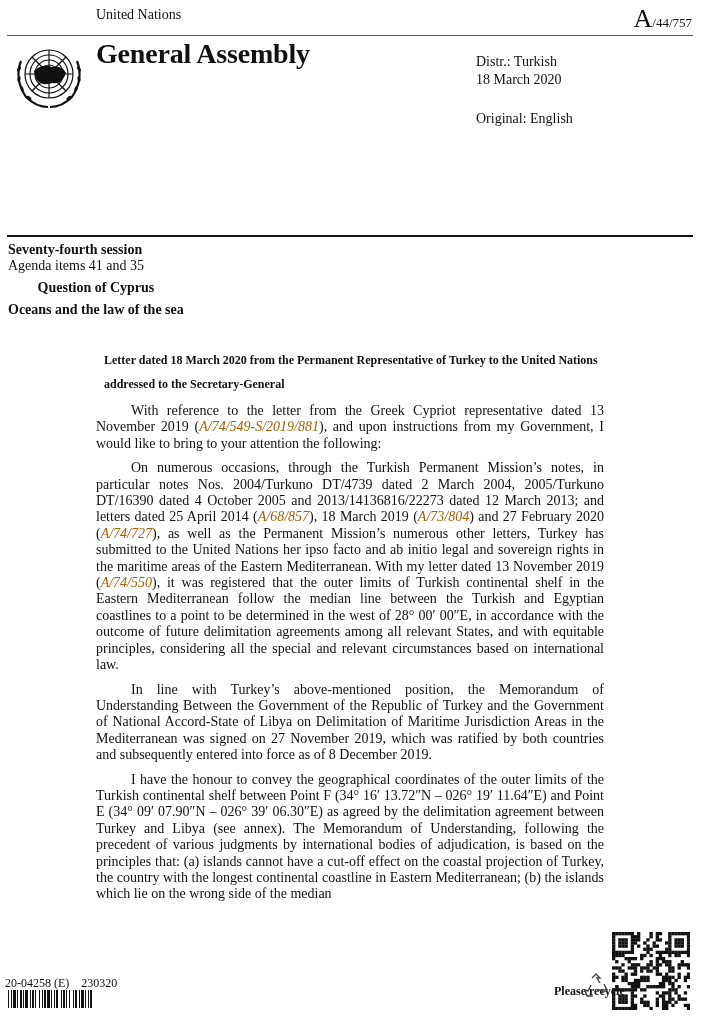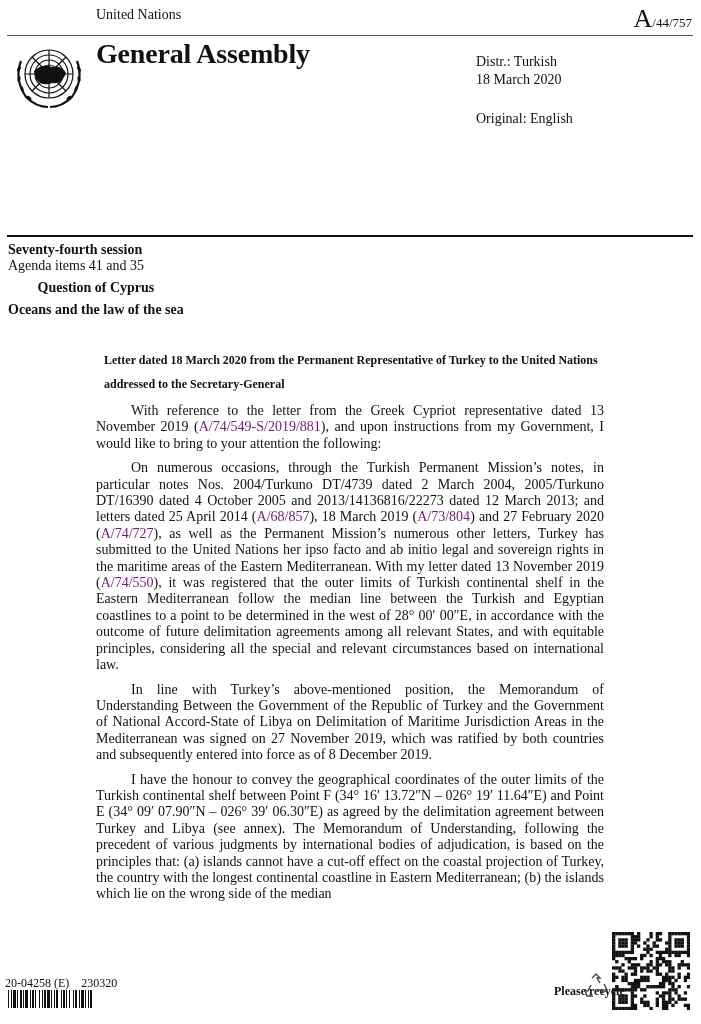--- a/index.html
+++ b/index.html
@@ -23,7 +23,7 @@
   .title { left: 104px; top: 348px; width: 508px; font-size: 12px; font-weight: bold; line-height: 24px; }
   .body-text { left: 96px; top: 403px; width: 508px; font-size: 14px; line-height: 16.4px; text-align: justify; }
   .body-text p { margin: 0 0 8px 0; text-indent: 35px; }
-  .link { color: #701a75; }
+  .link { color: #a16207; font-style: italic; }
   .job { left: 5px; top: 976px; font-size: 12px; white-space: pre; }
   .barcode { left: 8px; top: 990px; width: 150px; height: 18px; display: flex; gap: 0; }
   .barcode span { display: block; height: 18px; background: #111; }

